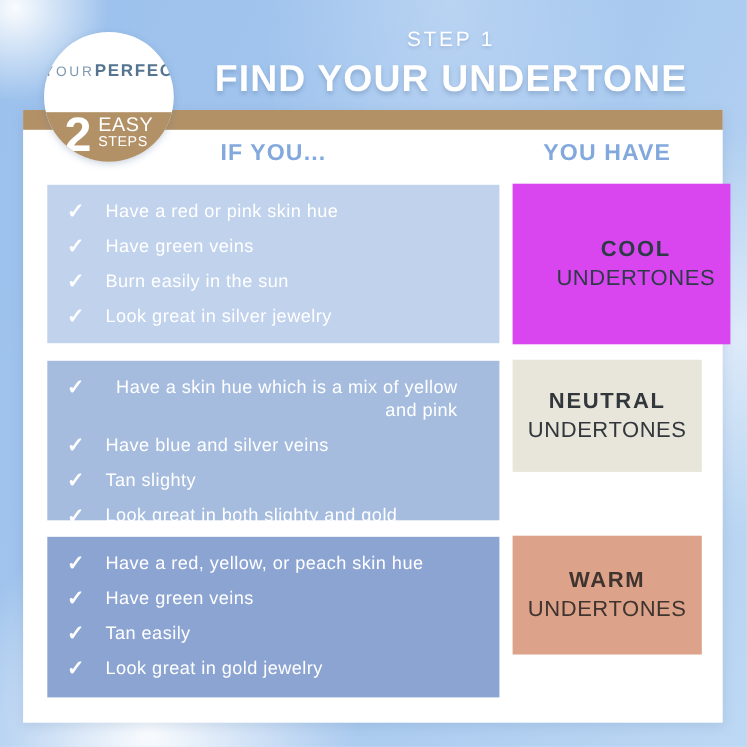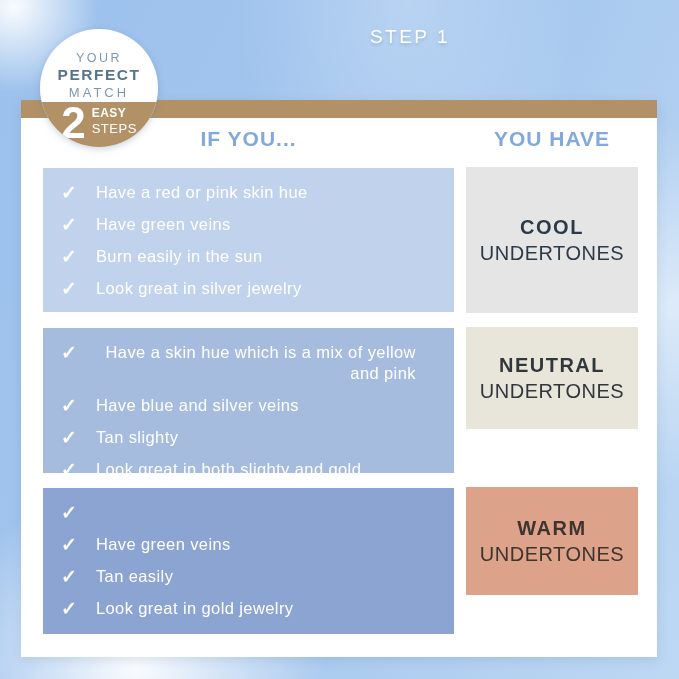--- a/index.html
+++ b/index.html
@@ -23,7 +23,7 @@
     background:#ffffff;overflow:hidden;z-index:5;
     box-shadow:0 2px 7px rgba(90,120,160,.30);
   }
-  .badge-top{height:71px;display:flex;flex-direction:column;align-items:center;justify-content:flex-end;padding-bottom:2px;}
+  .badge-top{height:71px;display:flex;flex-direction:row;align-items:center;justify-content:space-between;padding-bottom:2px;}
   .badge-your{font-size:12.5px;letter-spacing:2.5px;color:#7e98b0;}
   .badge-perfect{font-size:15.5px;font-weight:bold;letter-spacing:1.5px;color:#54748f;margin-top:1px;}
   .badge-match{font-size:13px;letter-spacing:3px;color:#7e98b0;margin-top:1px;}

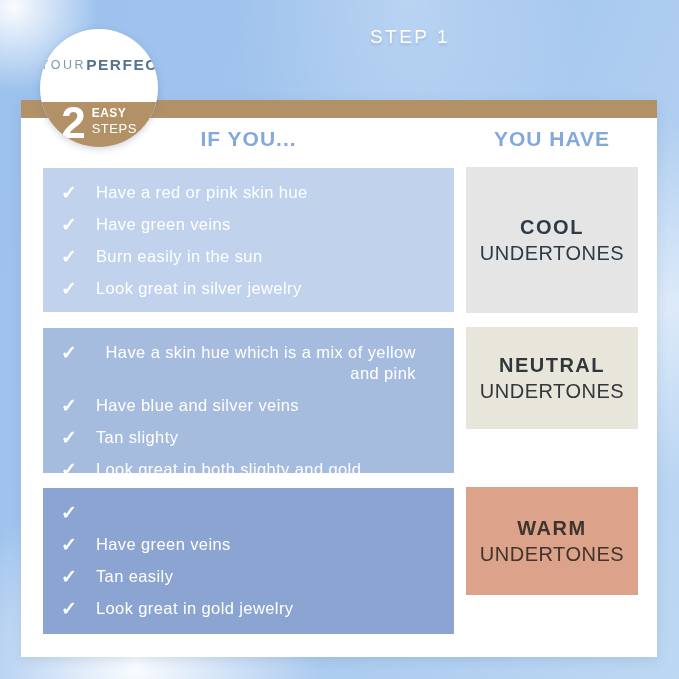--- a/index.html
+++ b/index.html
@@ -63,6 +63,7 @@
 
 <div class="header-block">
   <div class="step-label">STEP 1</div>
+  <div class="title">FIND YOUR UNDERTONE</div>
 </div>
 
 <div class="panel">

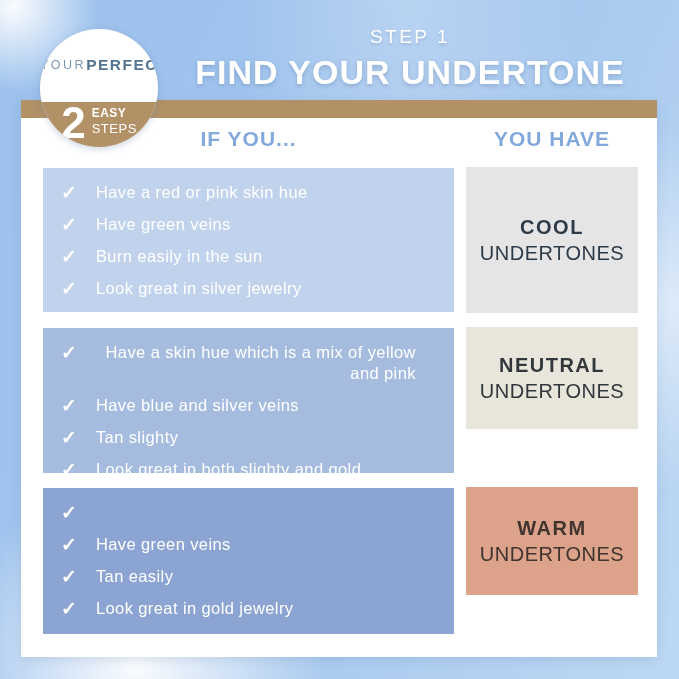--- a/index.html
+++ b/index.html
@@ -33,7 +33,7 @@
   }
   .badge-num{font-size:44px;font-weight:bold;line-height:42px;}
   .badge-steps{display:flex;flex-direction:column;margin-top:4px;line-height:15px;}
-  .badge-easy{font-size:12px;font-weight:bold;letter-spacing:.5px;}
+  .badge-easy{font-size:18px;font-weight:normal;letter-spacing:.5px;}
   .badge-stepsword{font-size:13px;letter-spacing:.5px;}
   .header-block{position:absolute;left:175px;top:26px;width:470px;text-align:center;color:#ffffff;z-index:2;}
   .step-label{font-size:19px;font-weight:400;letter-spacing:2.5px;text-shadow:0 2px 3px rgba(70,100,140,.25);}

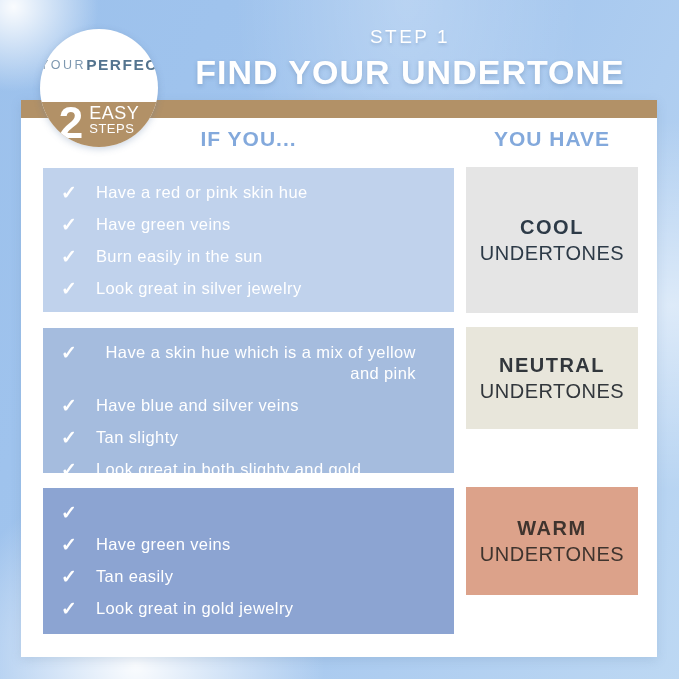--- a/index.html
+++ b/index.html
@@ -46,7 +46,7 @@
   .row1 .list-box{top:68px;height:144px;background:#c0d2ec;}
   .row2 .list-box{top:228px;height:145px;background:#a5bcde;}
   .row3 .list-box{top:388px;height:146px;background:#8ca4d2;}
-  .row1 .result-box{top:67px;height:146px;background:#e5e5e5;}
+  .row1 .result-box{top:67px;height:146px;background:#d946ef;padding-left:26px;}
   .row2 .result-box{top:227px;height:102px;background:#e8e6db;}
   .row3 .result-box{top:387px;height:108px;background:#dca28a;}
   .item{display:flex;align-items:flex-start;gap:19px;margin-bottom:11px;}

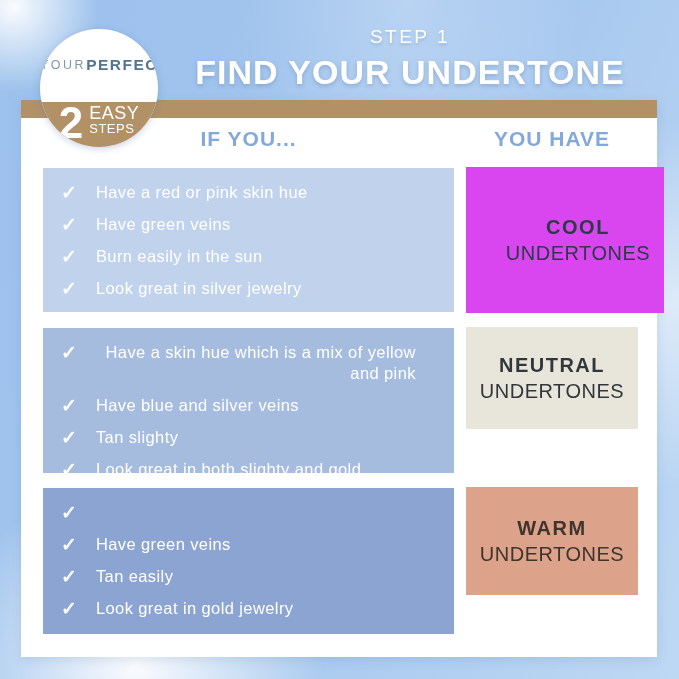--- a/index.html
+++ b/index.html
@@ -126,6 +126,7 @@
     <div class="list-box">
       <div class="item">
         <span class="check">✓</span>
+        <span class="item-text">Have a red, yellow, or peach skin hue</span>
       </div>
       <div class="item">
         <span class="check">✓</span>

